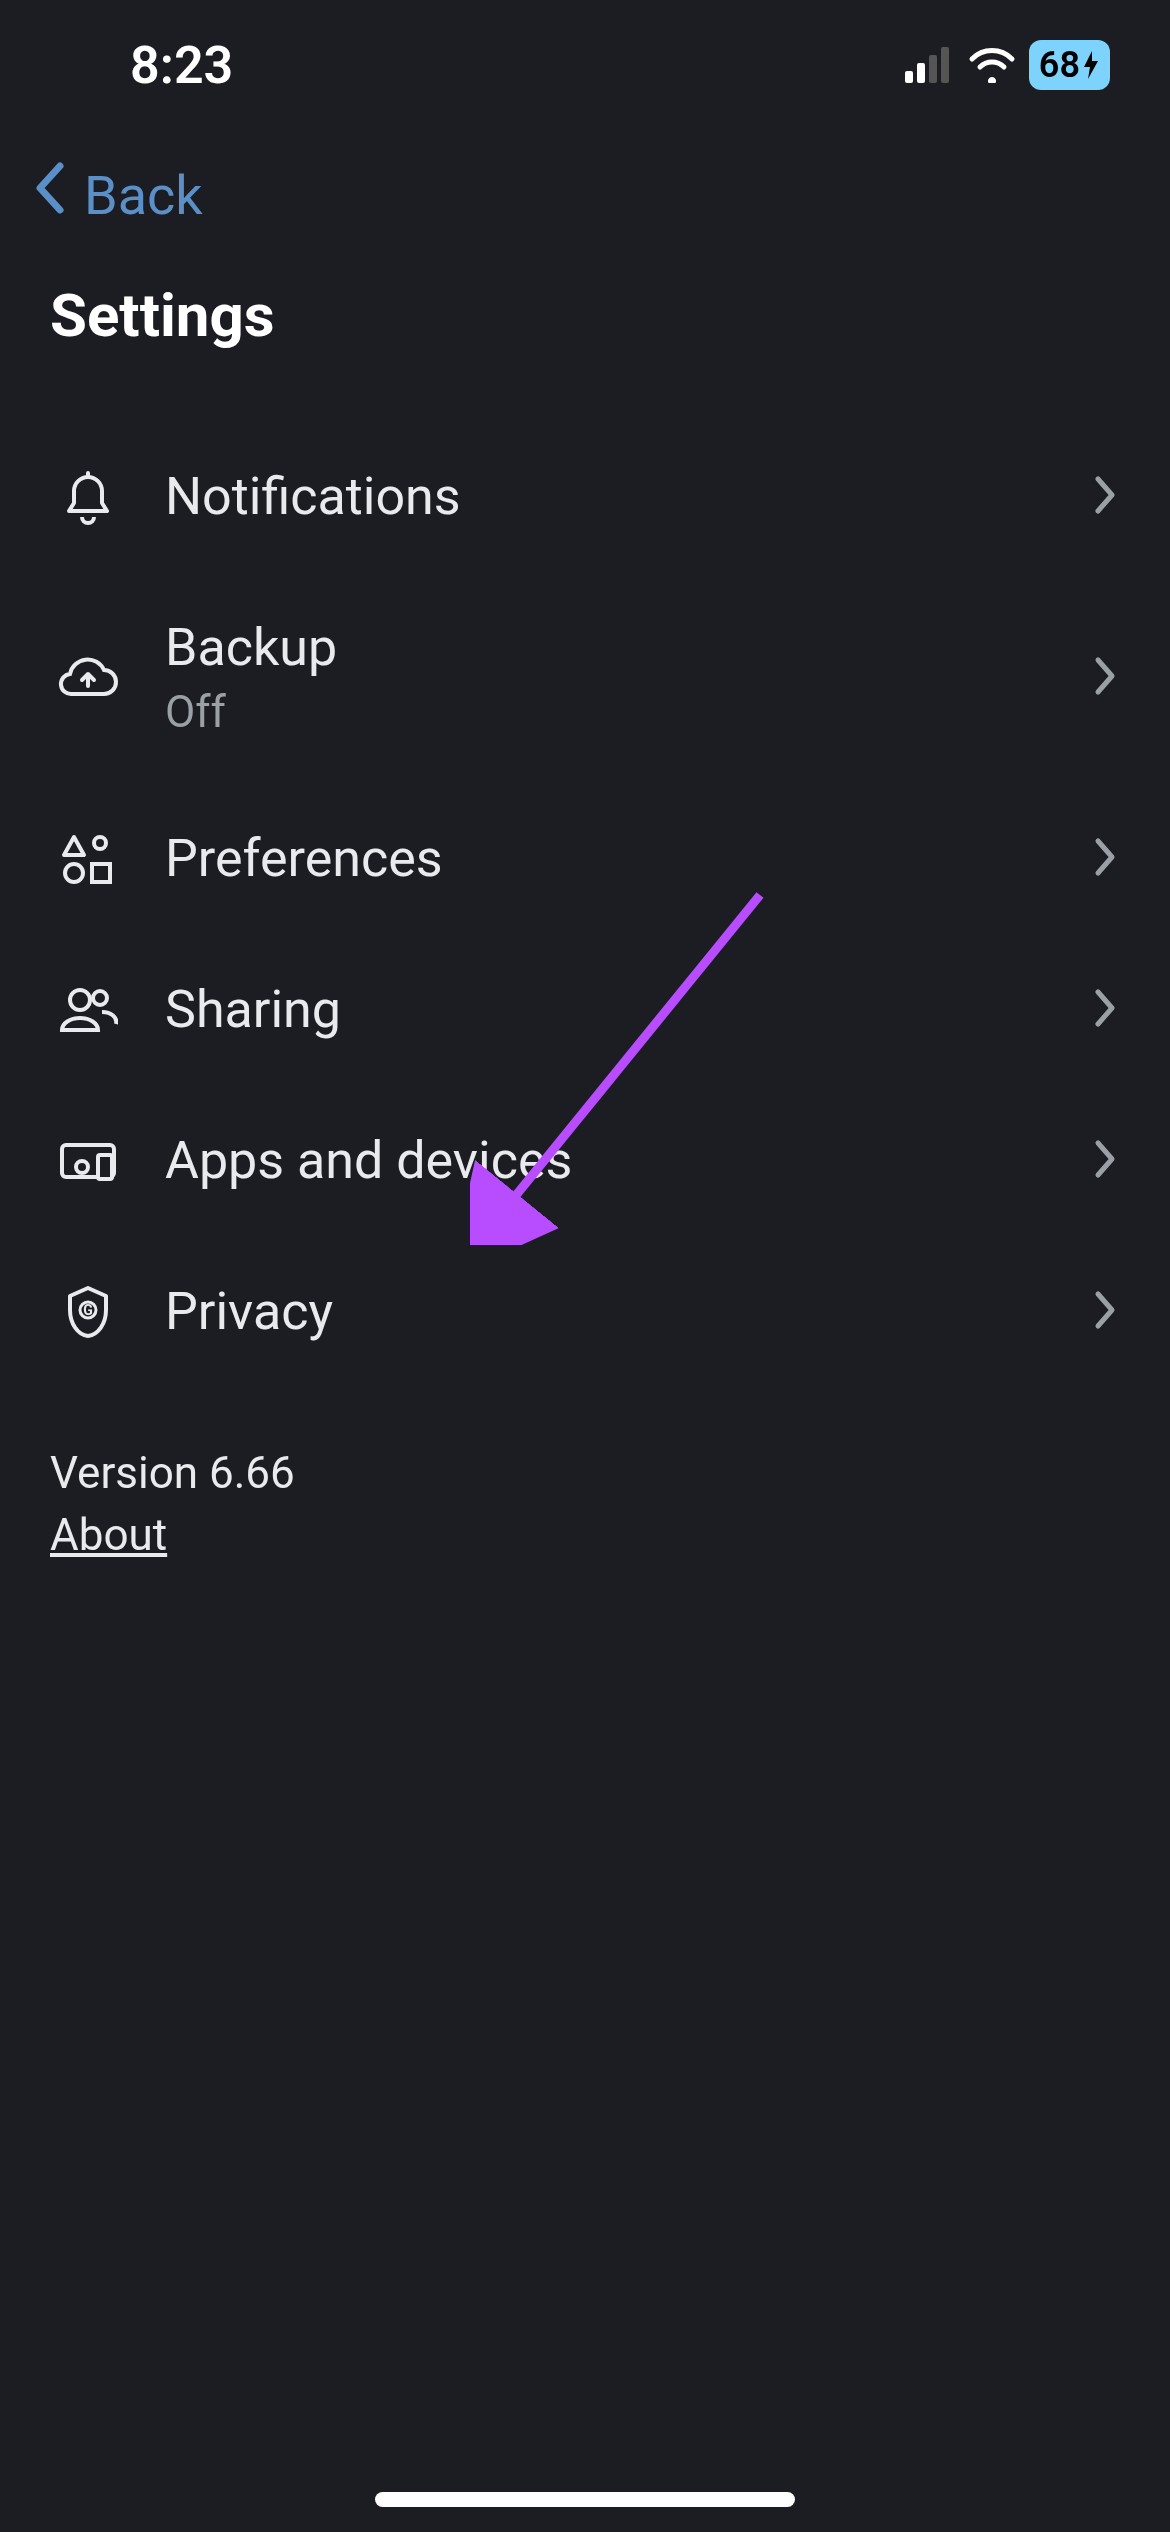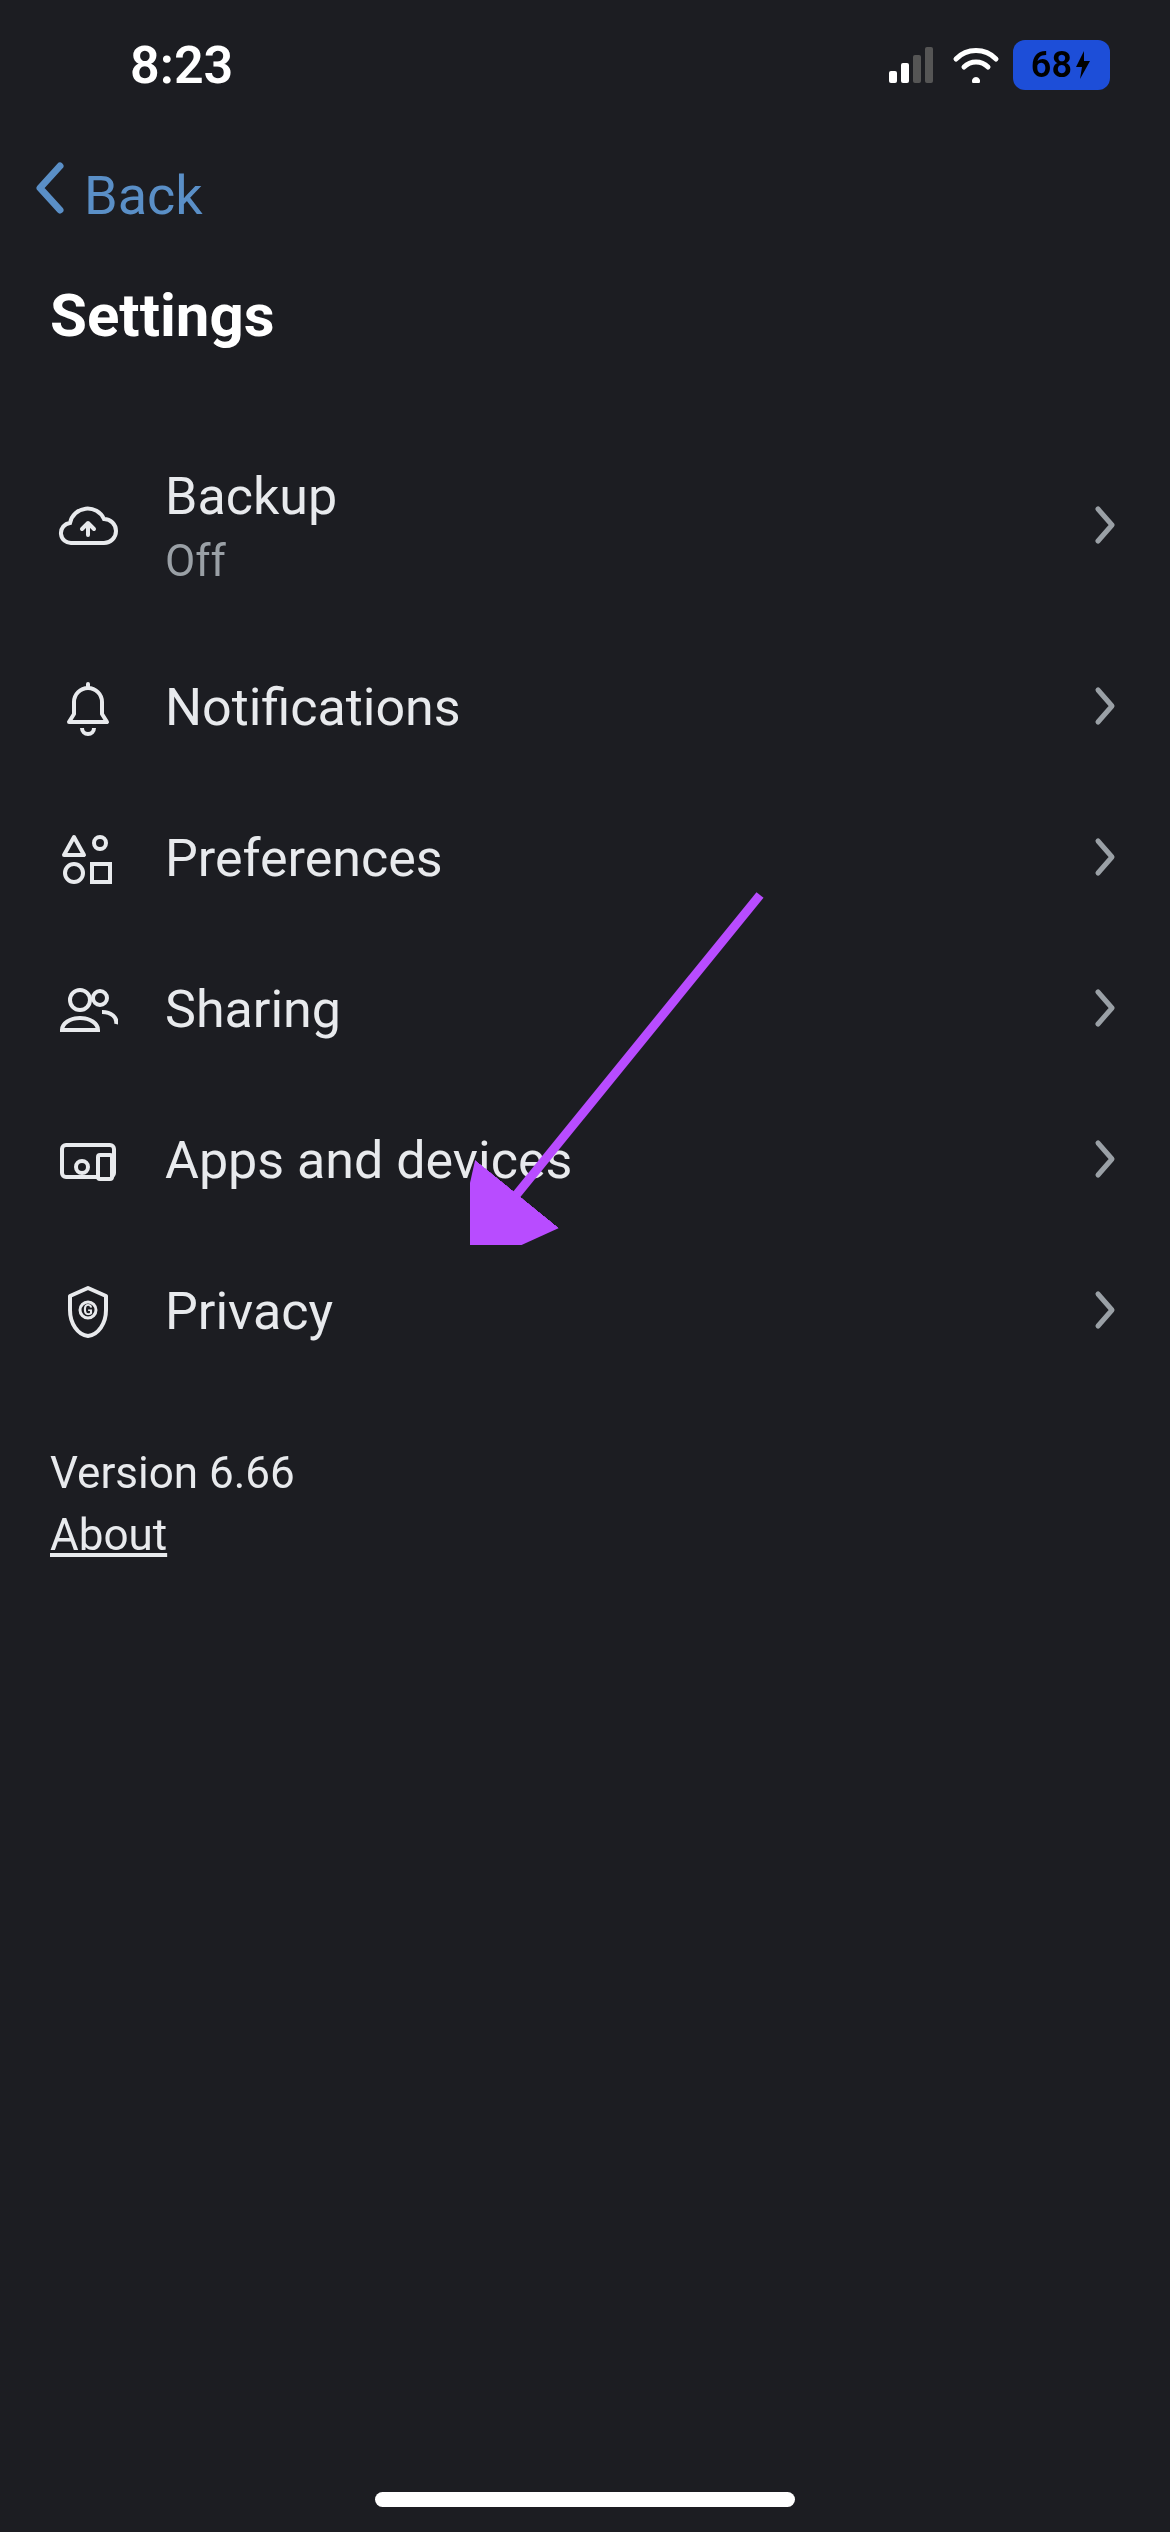--- a/index.html
+++ b/index.html
@@ -45,10 +45,10 @@
     }
     
     .battery-badge {
-      background-color: #1d4ed8;
+      background-color: #7dd3fc;
       color: #000;
       border-radius: 12px;
-      padding: 4px 18px;
+      padding: 4px 10px;
       font-size: 36px;
       font-weight: 600;
       display: flex;

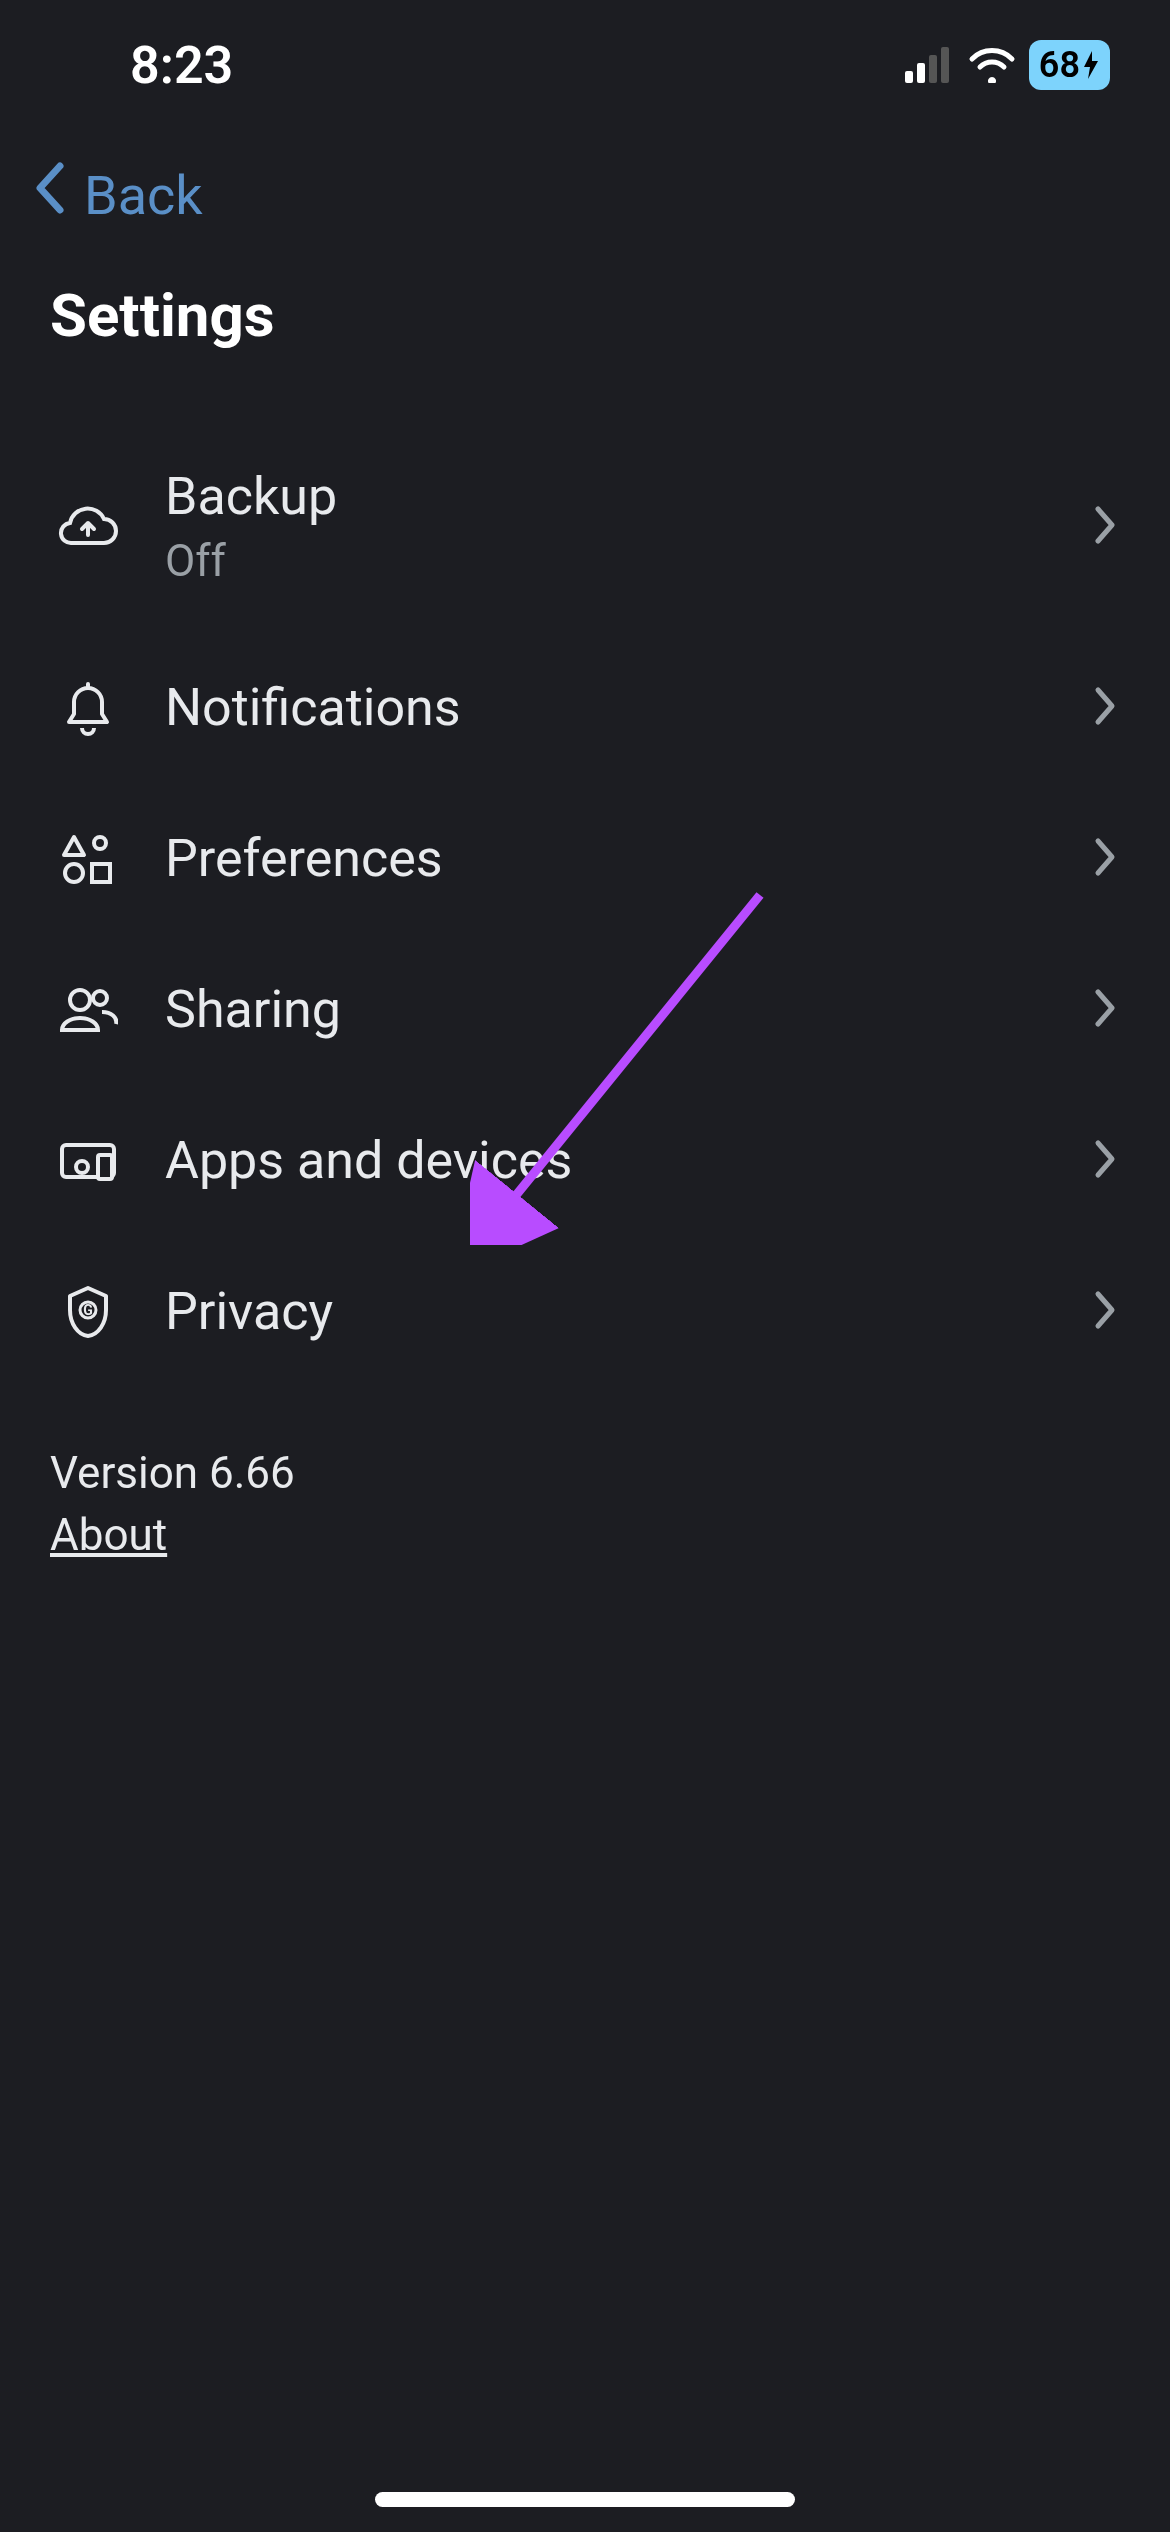--- a/index.html
+++ b/index.html
@@ -207,6 +207,23 @@
 
   <div class="settings-item">
     <span class="item-icon">
+      <svg width="50" height="56" viewBox="0 0 50 56">
+        <path d="M25 4 L25 8 a14 14 0 0 1 14 14 L39 34 L44 42 L6 42 L11 34 L11 22 a14 14 0 0 1 14 -14 Z" fill="none" stroke="#e8eaed" stroke-width="4" stroke-linejoin="round"></path>
+        <path d="M19 48 a6 6 0 0 0 12 0" fill="none" stroke="#e8eaed" stroke-width="4"></path>
+      </svg>
+    </span>
+    <div class="item-content">
+      <div class="item-label">Notifications</div>
+    </div>
+    <span class="item-chevron">
+      <svg width="30" height="48" viewBox="0 0 30 48">
+          <path d="M8 8 L22 24 L8 40" stroke="#9aa0a6" stroke-width="5" fill="none" stroke-linecap="round" stroke-linejoin="round"></path>
+        </svg>
+    </span>
+  </div>
+
+  <div class="settings-item">
+    <span class="item-icon">
       <svg width="60" height="44" viewBox="0 0 60 44">
         <path d="M46 38 a12 12 0 0 0 0 -24 a18 18 0 0 0 -34 4 a10 10 0 0 0 2 20 Z" fill="none" stroke="#e8eaed" stroke-width="4"></path>
         <path d="M30 30 L30 18 M24 24 L30 18 L36 24" fill="none" stroke="#e8eaed" stroke-width="4" stroke-linecap="round" stroke-linejoin="round"></path>
@@ -215,23 +232,6 @@
     <div class="item-content">
       <div class="item-label">Backup</div>
       <div class="item-sublabel">Off</div>
-    </div>
-    <span class="item-chevron">
-      <svg width="30" height="48" viewBox="0 0 30 48">
-          <path d="M8 8 L22 24 L8 40" stroke="#9aa0a6" stroke-width="5" fill="none" stroke-linecap="round" stroke-linejoin="round"></path>
-        </svg>
-    </span>
-  </div>
-
-  <div class="settings-item">
-    <span class="item-icon">
-      <svg width="50" height="56" viewBox="0 0 50 56">
-        <path d="M25 4 L25 8 a14 14 0 0 1 14 14 L39 34 L44 42 L6 42 L11 34 L11 22 a14 14 0 0 1 14 -14 Z" fill="none" stroke="#e8eaed" stroke-width="4" stroke-linejoin="round"></path>
-        <path d="M19 48 a6 6 0 0 0 12 0" fill="none" stroke="#e8eaed" stroke-width="4"></path>
-      </svg>
-    </span>
-    <div class="item-content">
-      <div class="item-label">Notifications</div>
     </div>
     <span class="item-chevron">
       <svg width="30" height="48" viewBox="0 0 30 48">

